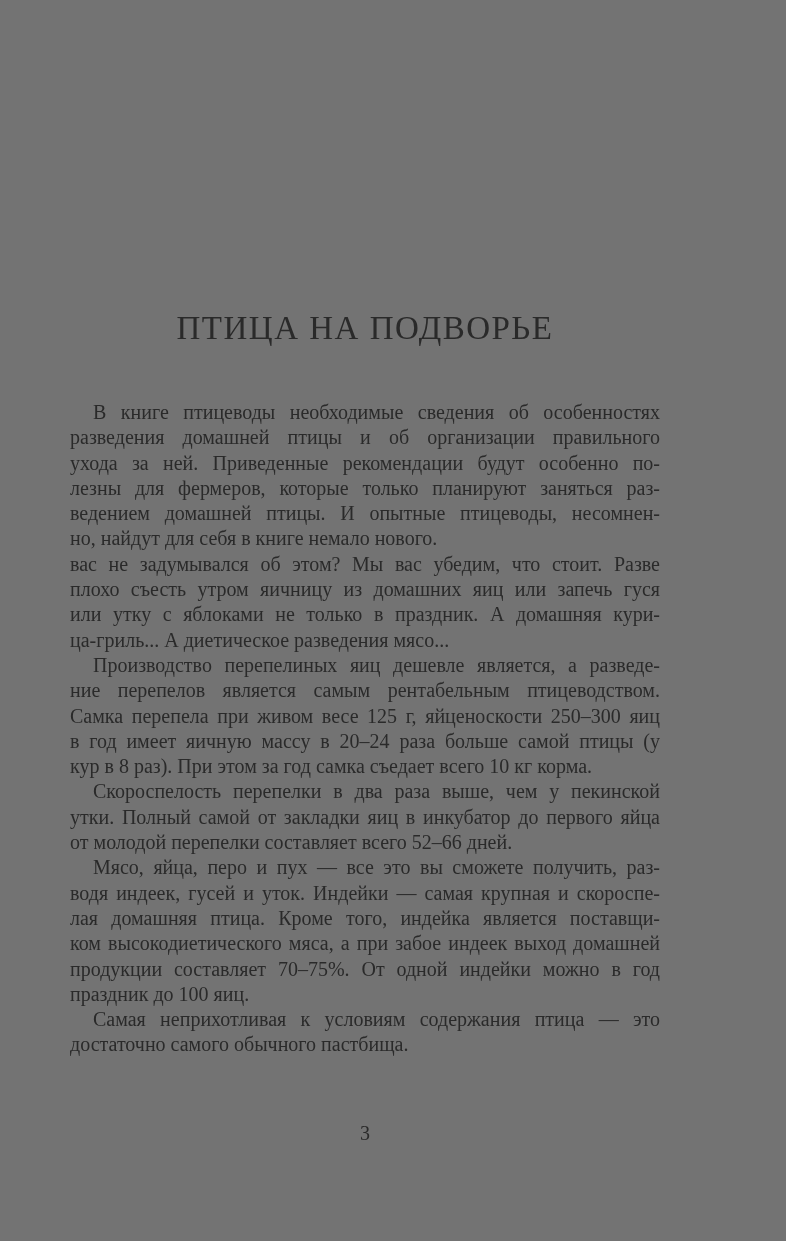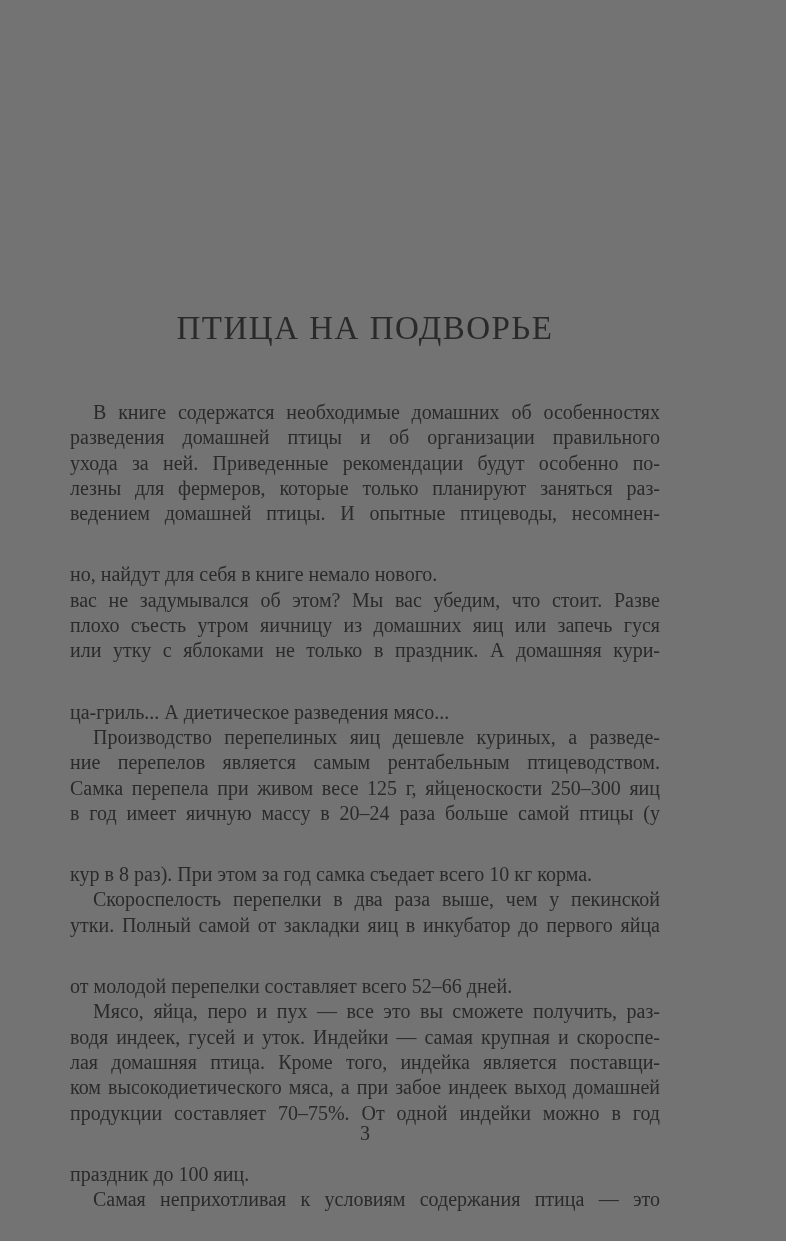--- a/index.html
+++ b/index.html
@@ -75,7 +75,7 @@
 
   <div class="text-block" id="text-block">
       <div class="para">
-        <div class="line first">В книге содержатся необходимые домашних об особенностях</div>
+        <div class="line first">В книге птицеводы необходимые сведения об особенностях</div>
         <div class="line">разведения домашней птицы и об организации правильного</div>
         <div class="line">ухода за ней. Приведенные рекомендации будут особенно по-</div>
         <div class="line">лезны для фермеров, которые только планируют заняться раз-</div>

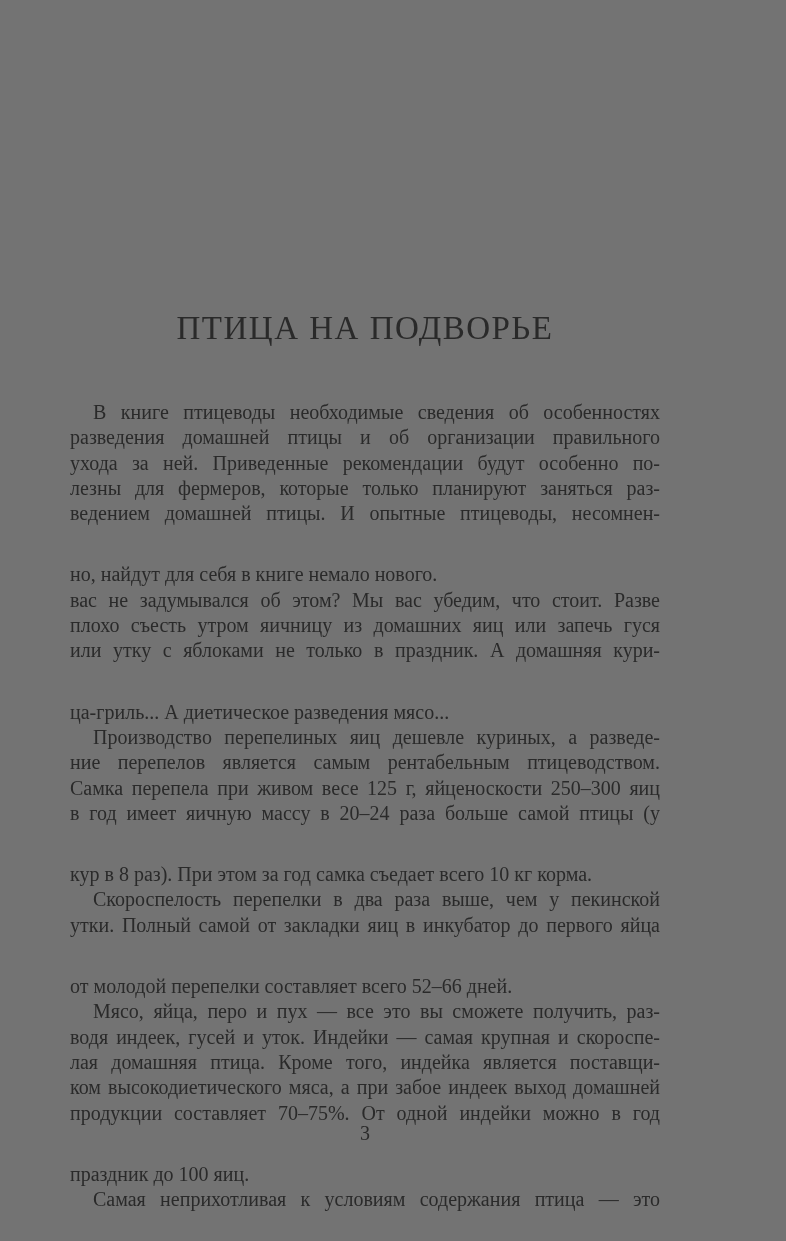--- a/index.html
+++ b/index.html
@@ -52,7 +52,6 @@
   }
   .line.last {
     text-align-last: left;
-    margin-top: 36px;
   }
   .line.first {
     text-indent: 23px;

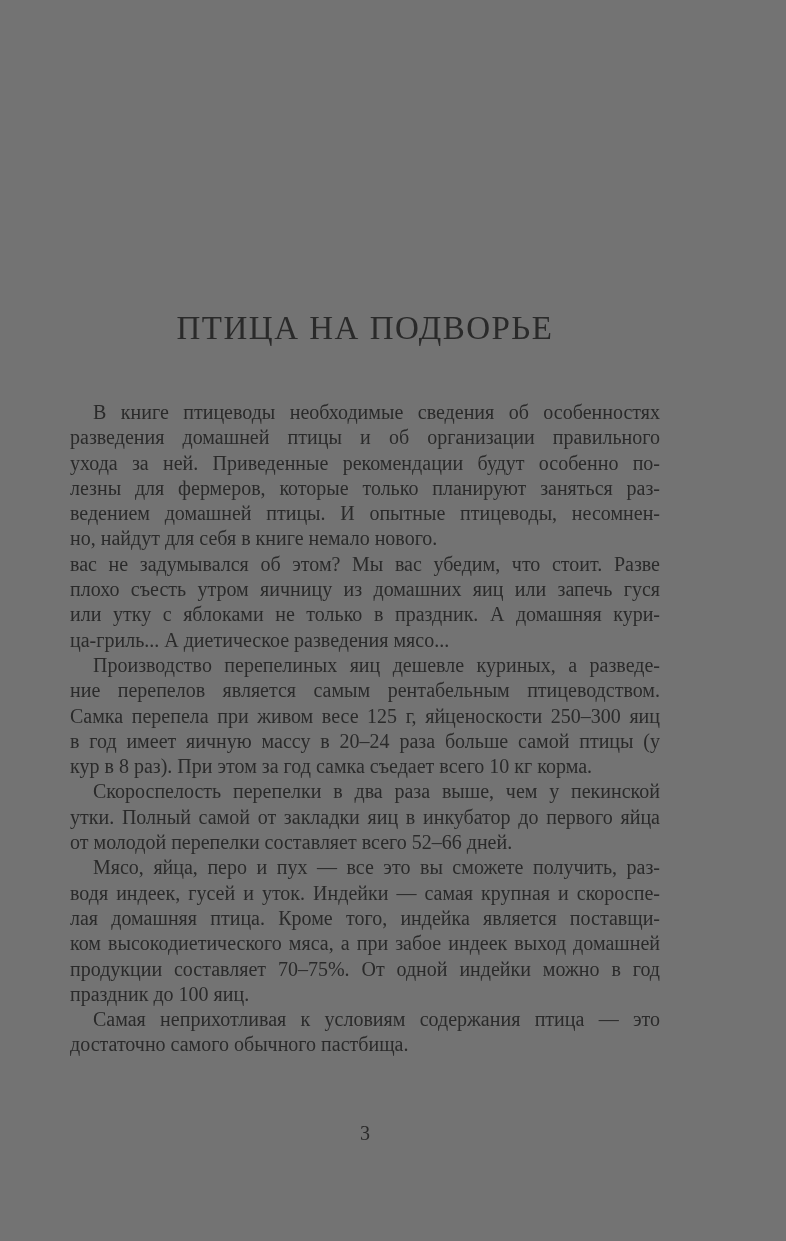--- a/index.html
+++ b/index.html
@@ -88,7 +88,7 @@
         <div class="line last">ца-гриль... А диетическое разведения мясо...</div>
       </div>
       <div class="para">
-        <div class="line first">Производство перепелиных яиц дешевле куриных, а разведе-</div>
+        <div class="line first">Производство перепелиных яиц дешевле является, а разведе-</div>
         <div class="line">ние перепелов является самым рентабельным птицеводством.</div>
         <div class="line">Самка перепела при живом весе 125 г, яйценоскости 250–300 яиц</div>
         <div class="line">в год имеет яичную массу в 20–24 раза больше самой птицы (у</div>

